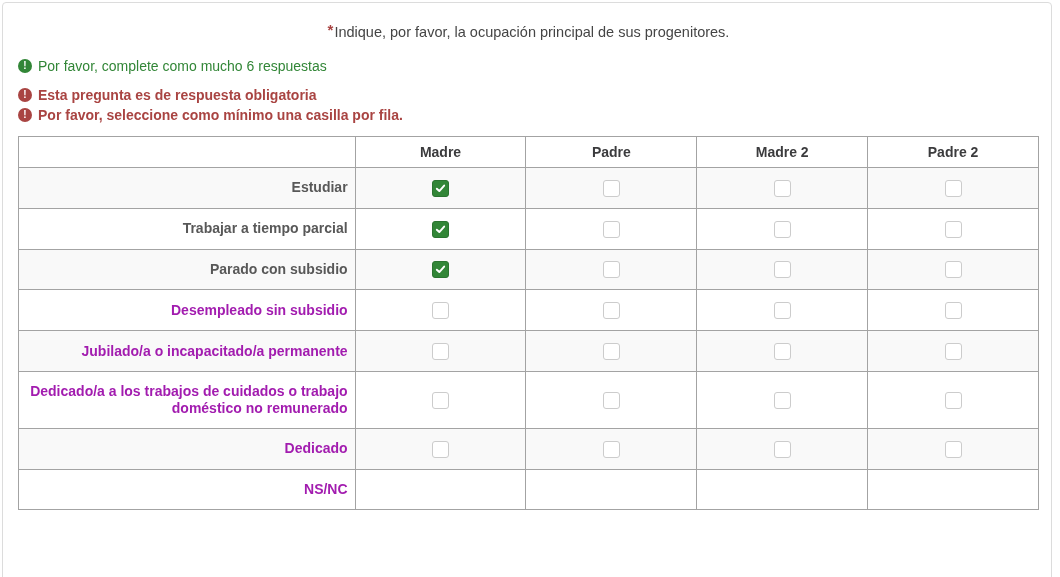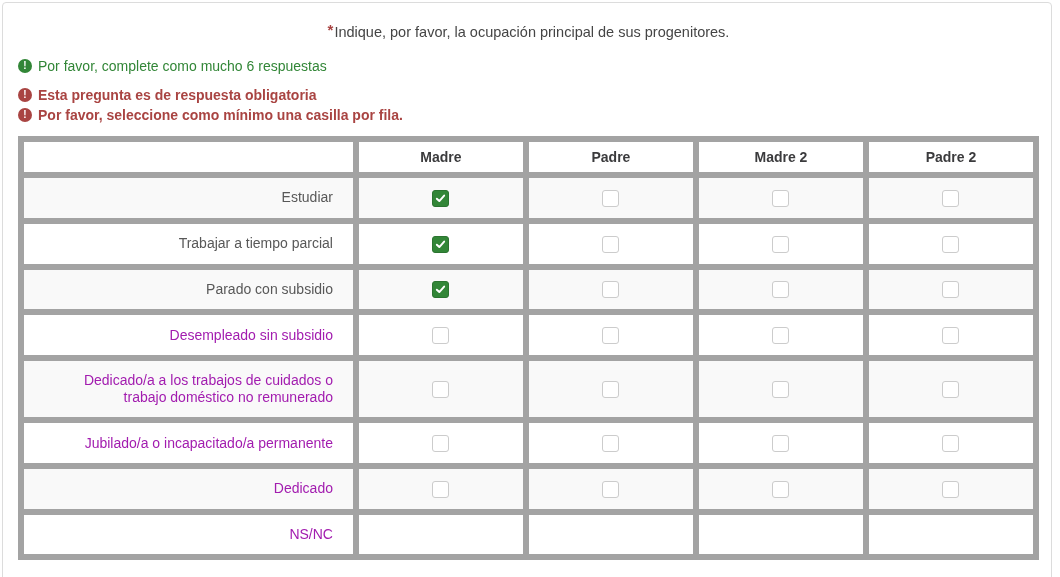--- a/index.html
+++ b/index.html
@@ -66,7 +66,7 @@
     table-layout: fixed;
   }
   table.matrix th, table.matrix td {
-    border: 6px solid #a3a3a3;
+    border: 1px solid #a3a3a3;
     vertical-align: middle;
   }
   table.matrix thead th {

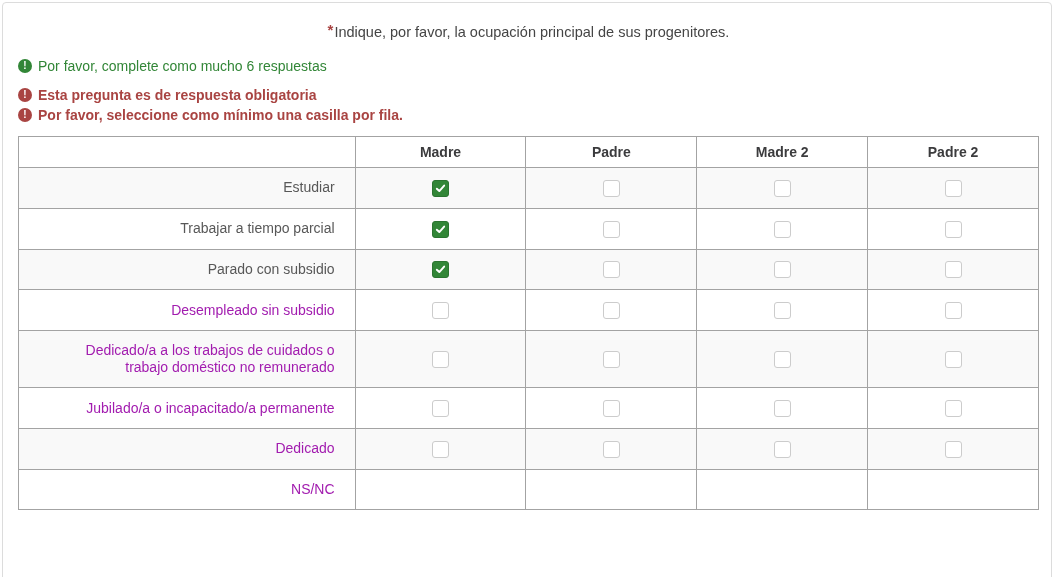--- a/index.html
+++ b/index.html
@@ -83,9 +83,9 @@
   tbody tr:nth-child(even) { background: #ffffff; }
   th.row-label {
     text-align: right;
-    font-weight: 400;
-    font-size: 14px;
-    padding: 11px 20px;
+    font-weight: 700;
+    font-size: 14px;
+    padding: 11px 7px;
     line-height: 17px;
     hyphens: manual;
   }

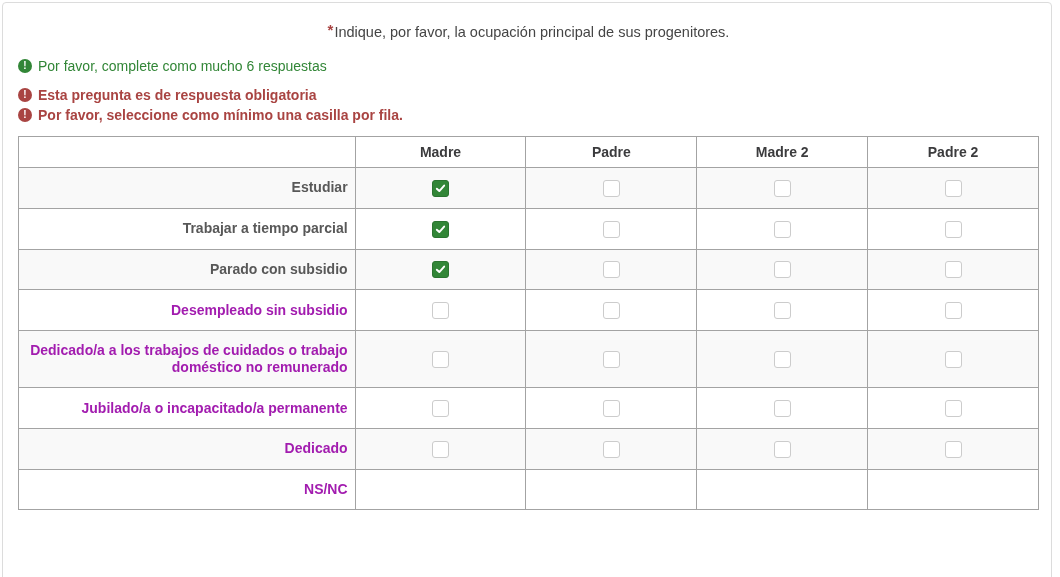--- a/index.html
+++ b/index.html
@@ -183,14 +183,14 @@
           <td class="answer-cell"><span class="cb"></span></td>
         </tr>
         <tr>
+          <th class="row-label unanswered">Jubilado/a o incapacitado/a permanente</th>
+          <td class="answer-cell"><span class="cb"></span></td>
+          <td class="answer-cell"><span class="cb"></span></td>
+          <td class="answer-cell"><span class="cb"></span></td>
+          <td class="answer-cell"><span class="cb"></span></td>
+        </tr>
+        <tr>
           <th class="row-label unanswered">Dedicado/a a los trabajos de cuidados o trabajo do­méstico no remunerado</th>
-          <td class="answer-cell"><span class="cb"></span></td>
-          <td class="answer-cell"><span class="cb"></span></td>
-          <td class="answer-cell"><span class="cb"></span></td>
-          <td class="answer-cell"><span class="cb"></span></td>
-        </tr>
-        <tr>
-          <th class="row-label unanswered">Jubilado/a o incapacitado/a permanente</th>
           <td class="answer-cell"><span class="cb"></span></td>
           <td class="answer-cell"><span class="cb"></span></td>
           <td class="answer-cell"><span class="cb"></span></td>

